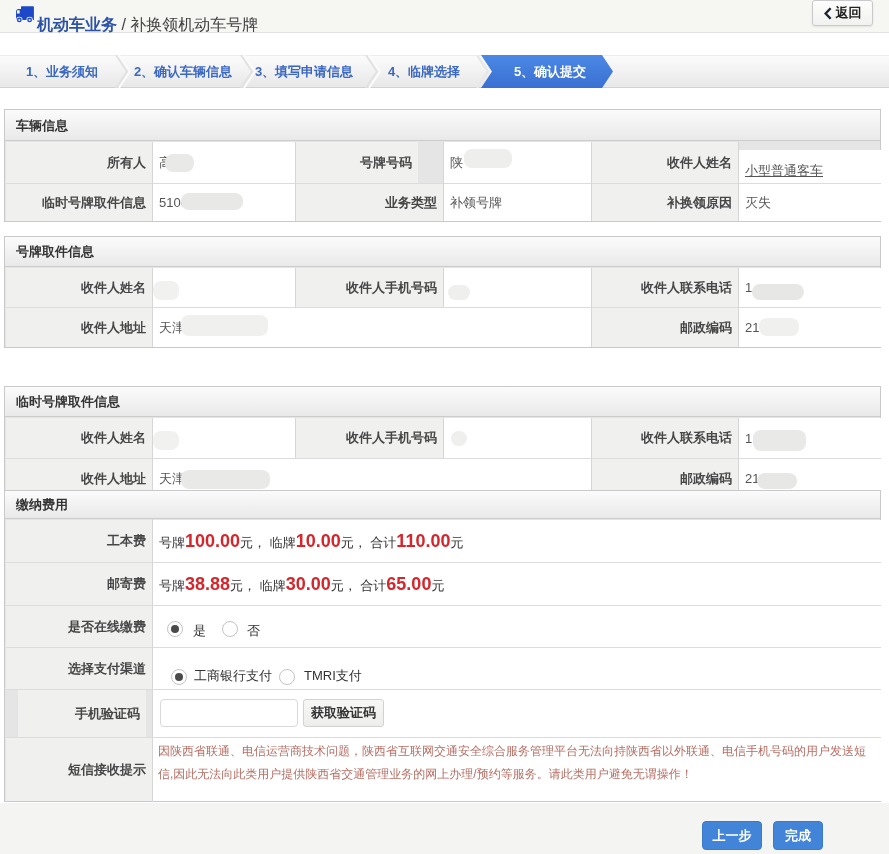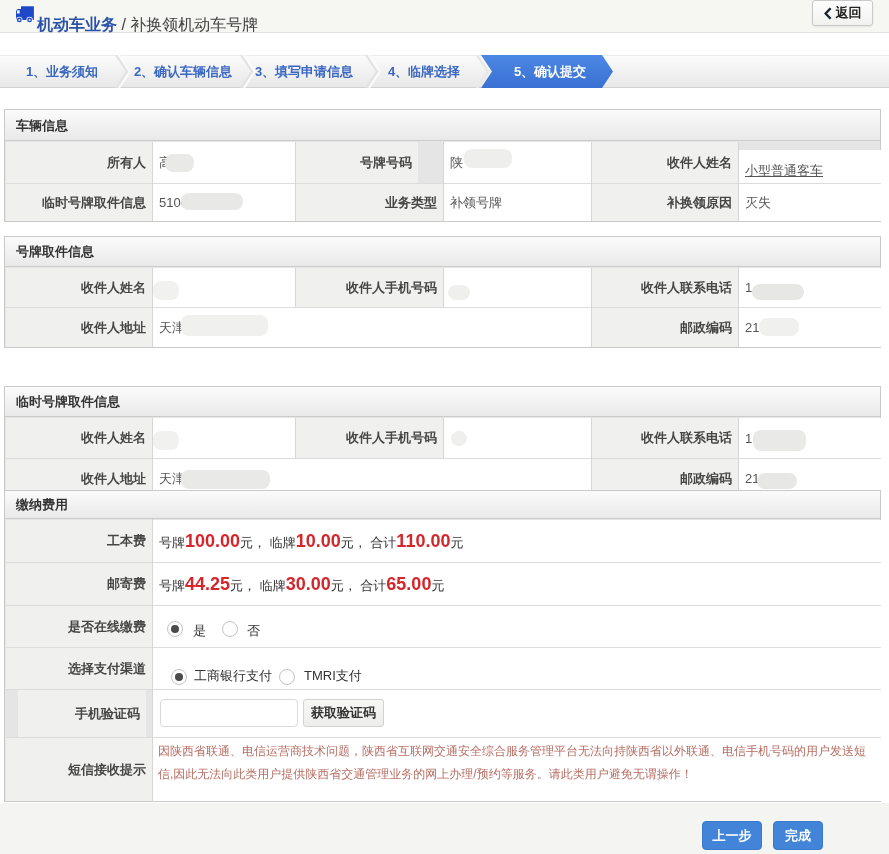--- a/index.html
+++ b/index.html
@@ -173,7 +173,7 @@
   <div class="abs hline" style="top:71px;"></div>
   <div class="abs lab" style="left:1px;top:72px;width:146px;height:42px;">邮寄费</div>
   <div class="abs val" style="left:148px;top:72px;width:728px;height:42px;">
-      <span class="feetxt">号牌<span class="rednum">44.25</span>元， 临牌<span class="rednum">30.00</span>元， 合计<span class="rednum">65.00</span>元</span>
+      <span class="feetxt">号牌<span class="rednum">38.88</span>元， 临牌<span class="rednum">30.00</span>元， 合计<span class="rednum">65.00</span>元</span>
     </div>
   <div class="abs hline" style="top:114px;"></div>
   <div class="abs lab" style="left:1px;top:115px;width:146px;height:41px;">是否在线缴费</div>

